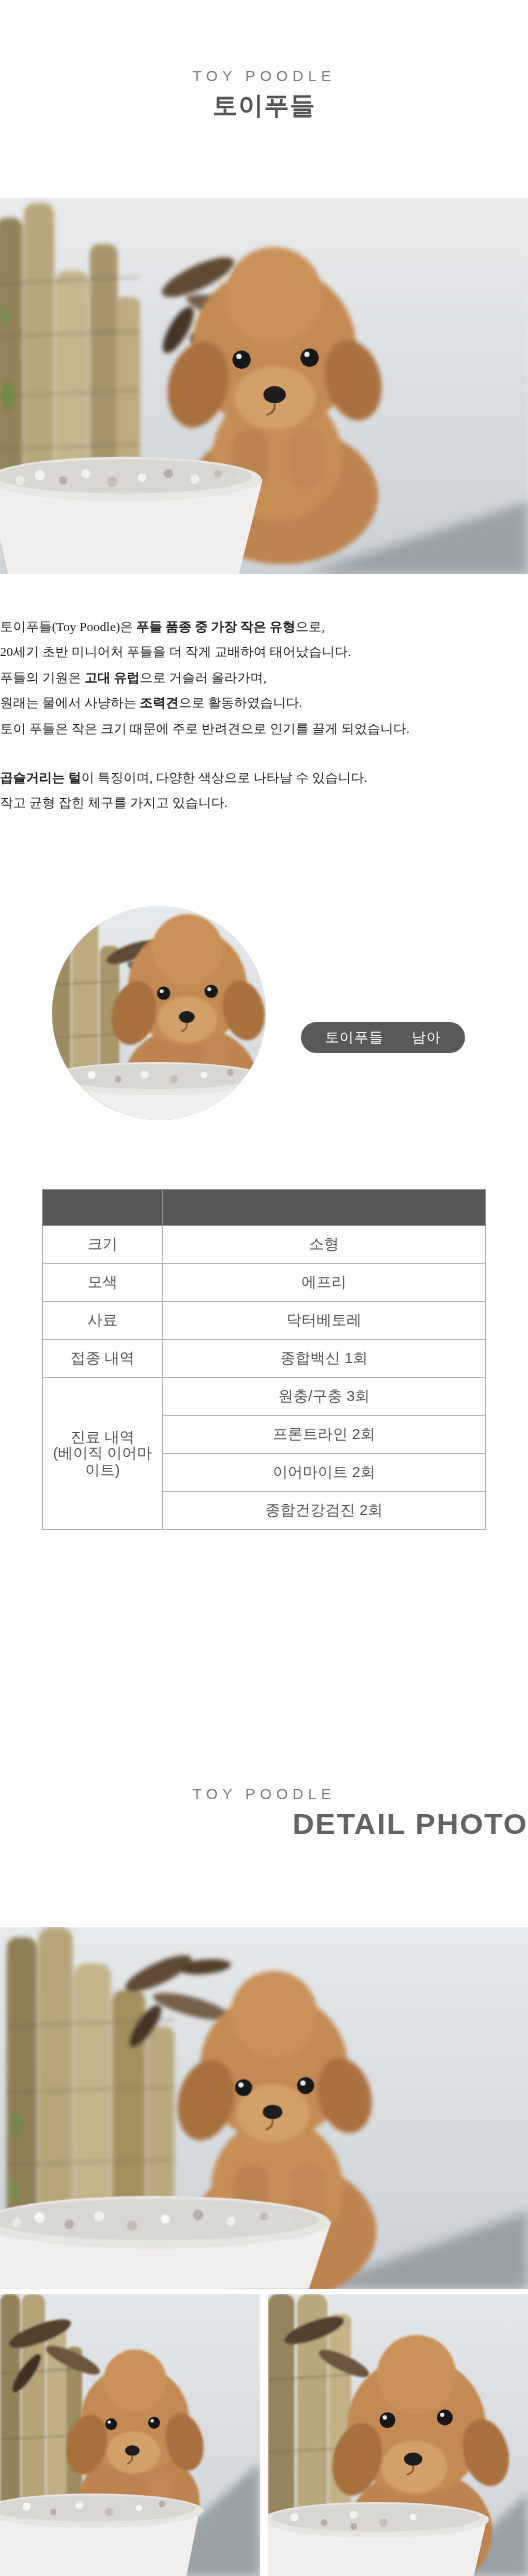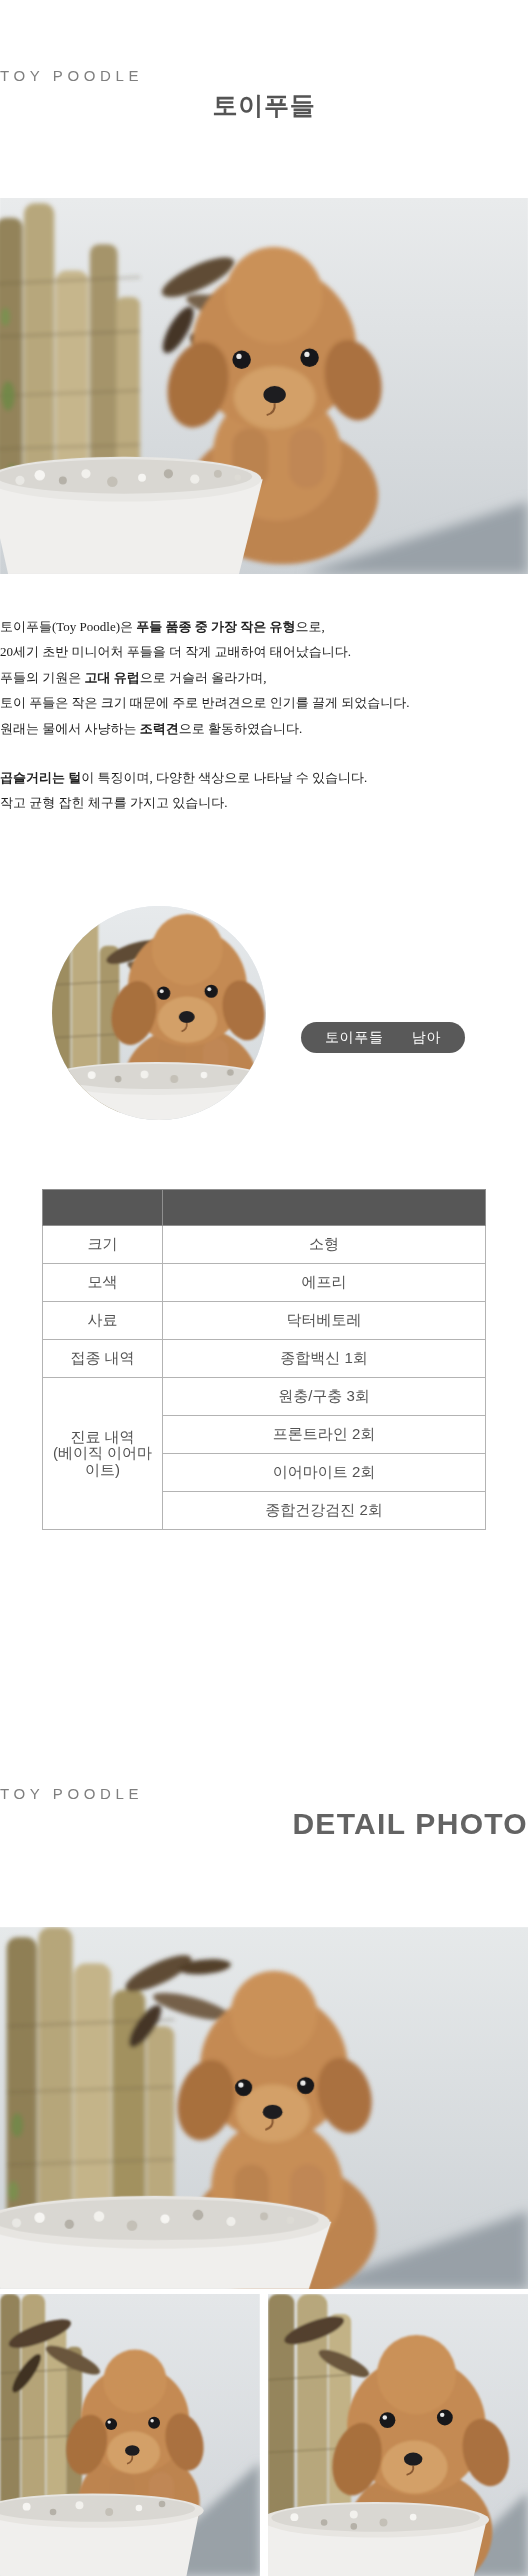--- a/index.html
+++ b/index.html
@@ -6,7 +6,7 @@
   #page{position:relative;width:528px;height:2576px;margin:0 auto;background:#ffffff;overflow:hidden;
         font-family:"Liberation Sans","DejaVu Sans",sans-serif;}
 
-  .eyebrow{position:absolute;width:100%;text-align:left;font-weight:300;font-size:15px;
+  .eyebrow{position:absolute;width:100%;text-align:center;font-weight:300;font-size:15px;
            letter-spacing:4.6px;color:#7e7e7e;}
   .eyebrow-top{top:67px;}
   .main-title{position:absolute;top:89px;width:100%;text-align:center;font-weight:800;

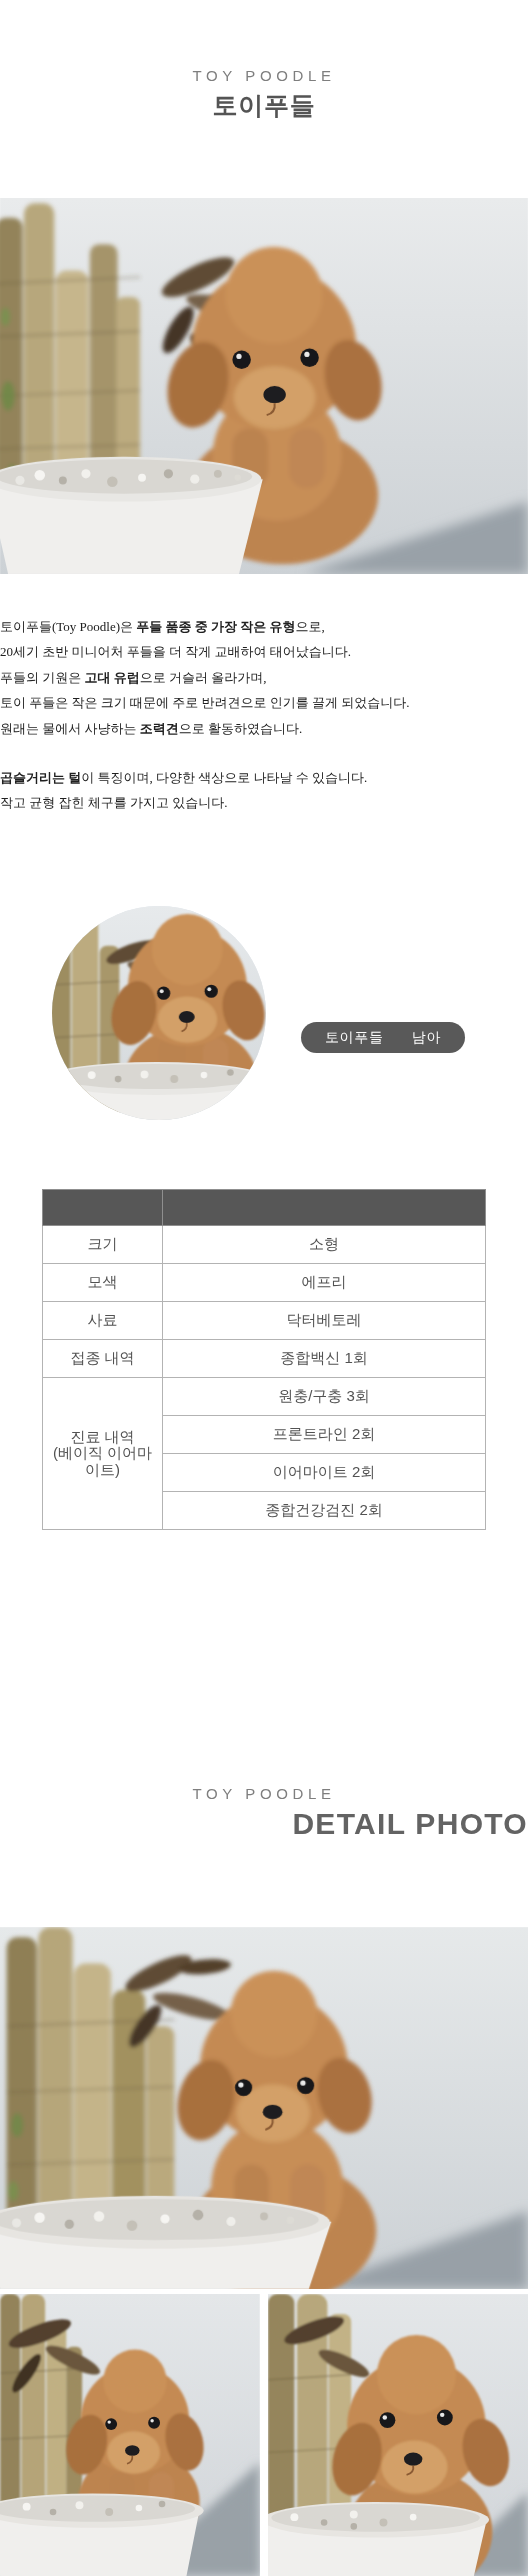--- a/index.html
+++ b/index.html
@@ -132,8 +132,8 @@
       <div class="intro-line"><span>토이푸들(Toy Poodle)은 </span><span class="b">푸들 품종 중 가장 작은 유형</span><span>으로,</span></div>
       <div class="intro-line"><span>20세기 초반 미니어처 푸들을 더 작게 교배하여 태어났습니다.</span></div>
       <div class="intro-line"><span>푸들의 기원은 </span><span class="b">고대 유럽</span><span>으로 거슬러 올라가며,</span></div>
+      <div class="intro-line"><span>원래는 물에서 사냥하는 </span><span class="b">조력견</span><span>으로 활동하였습니다.</span></div>
       <div class="intro-line"><span>토이 푸들은 작은 크기 때문에 주로 반려견으로 인기를 끌게 되었습니다.</span></div>
-      <div class="intro-line"><span>원래는 물에서 사냥하는 </span><span class="b">조력견</span><span>으로 활동하였습니다.</span></div>
     </div>
   <div class="intro intro-2">
       <div class="intro-line"><span class="b">곱슬거리는 털</span><span>이 특징이며, 다양한 색상으로 나타날 수 있습니다.</span></div>

